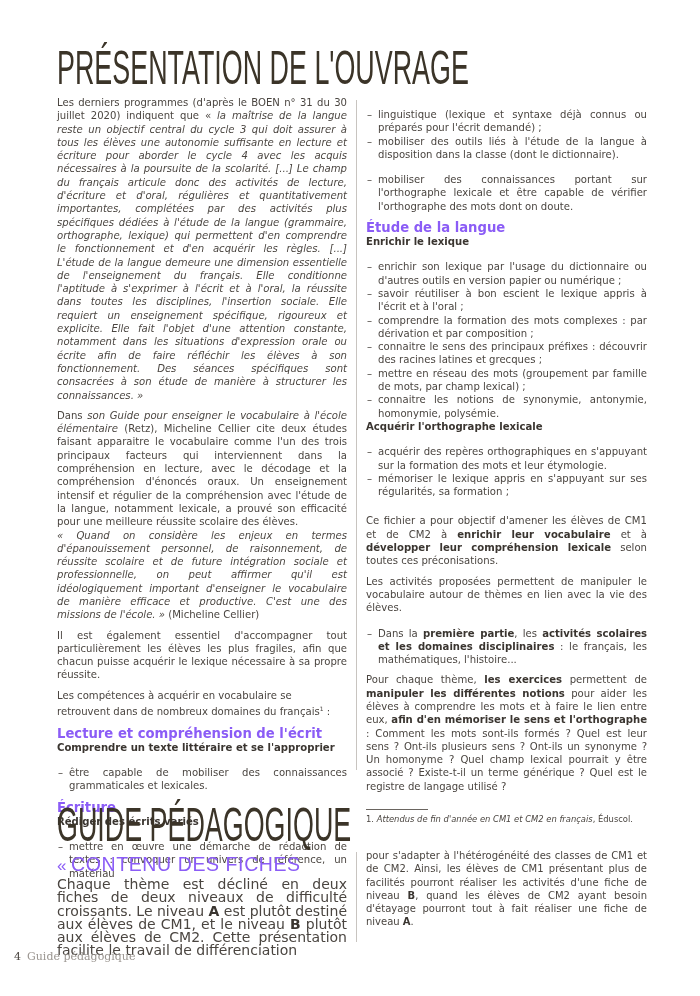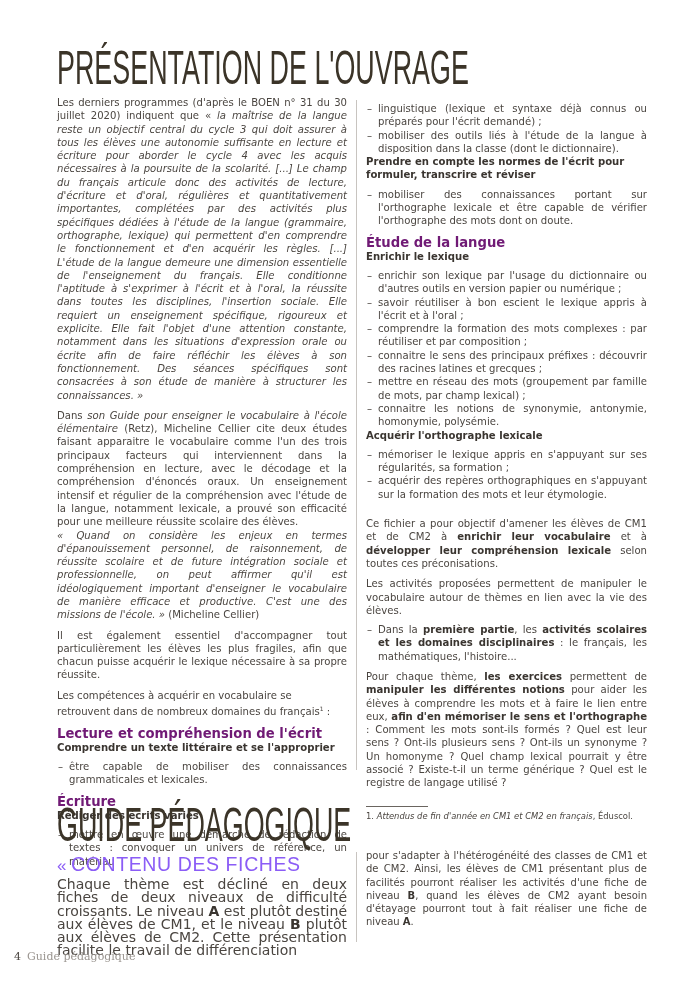--- a/index.html
+++ b/index.html
@@ -23,7 +23,7 @@
   b, .b { font-weight: bold; color: #3a3530; }
   .h-sec { font-size: 13.2px; font-weight: bold; color: #701a75; line-height: 15px; margin: 0; text-align: left; }
   .h-sub { font-size: 10.1px; font-weight: bold; color: #3a3530; margin: 0; text-align: left; }
-  ul.dash { list-style: none; margin: 6px 0 0 0; padding: 0; }
+  ul.dash { list-style: none; margin: 12px 0 0 0; padding: 0; }
   ul.dash li { position: relative; padding-left: 12px; }
   ul.dash li::before { content: "–"; position: absolute; left: 1px; top: 0; }
   .spacer { height: 7px; }

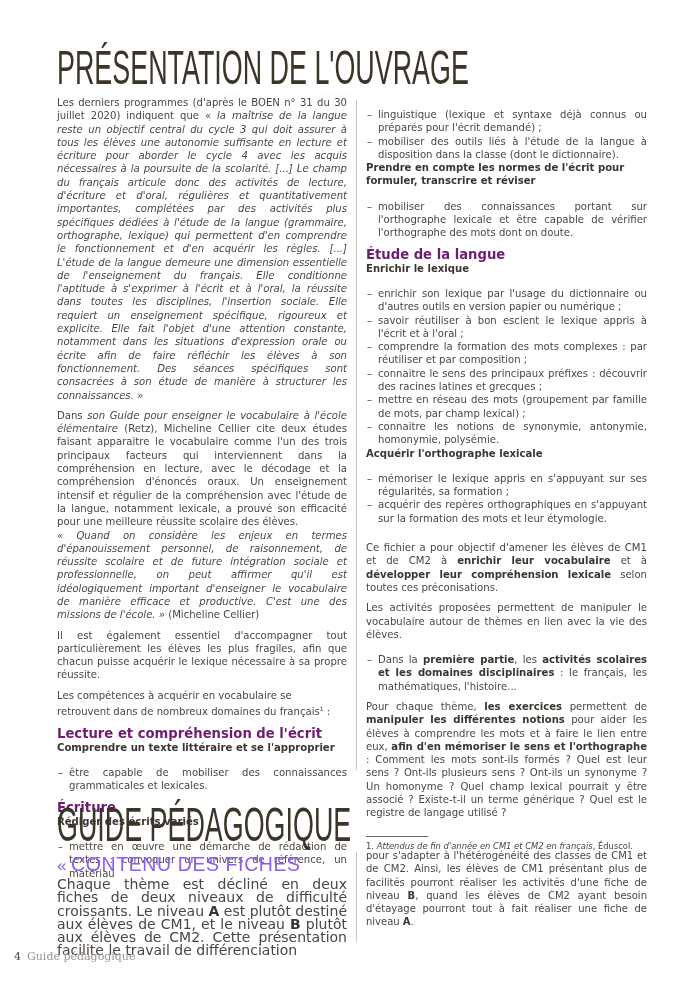--- a/index.html
+++ b/index.html
@@ -79,7 +79,6 @@
     <li style="list-style:none">linguistique (lexique et syntaxe déjà connus ou préparés pour l'écrit demandé) ;</li>
     <li>mobiliser des outils liés à l'étude de la langue à disposition dans la classe (dont le dictionnaire).</li>
   </ul>
-  <div class="h-sub">Prendre en compte les normes de l'écrit pour formuler, transcrire et réviser</div>
   <ul class="dash">
     <li>mobiliser des connaissances portant sur l'orthographe lexicale et être capable de vérifier l'orthographe des mots dont on doute.</li>
   </ul>

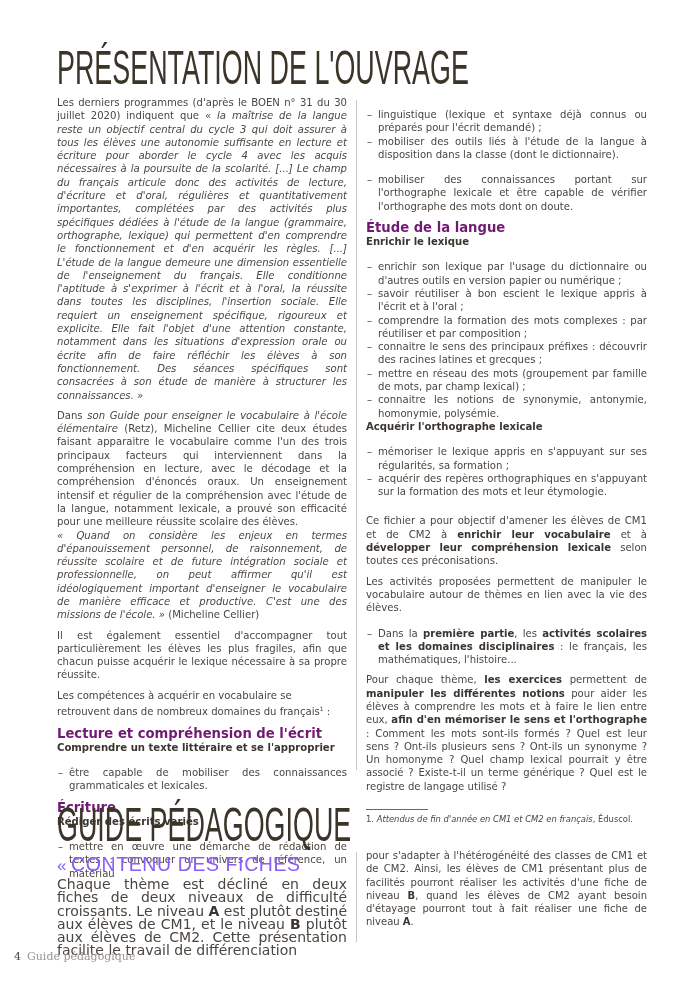--- a/index.html
+++ b/index.html
@@ -21,7 +21,7 @@
   p { margin: 0 0 7px 0; }
   .it { font-style: italic; }
   b, .b { font-weight: bold; color: #3a3530; }
-  .h-sec { font-size: 13.2px; font-weight: bold; color: #701a75; line-height: 15px; margin: 0; text-align: left; }
+  .h-sec { font-size: 13.2px; font-weight: bold; color: #8b5cf6; line-height: 15px; margin: 0; text-align: left; }
   .h-sub { font-size: 10.1px; font-weight: bold; color: #3a3530; margin: 0; text-align: left; }
   ul.dash { list-style: none; margin: 12px 0 0 0; padding: 0; }
   ul.dash li { position: relative; padding-left: 12px; }

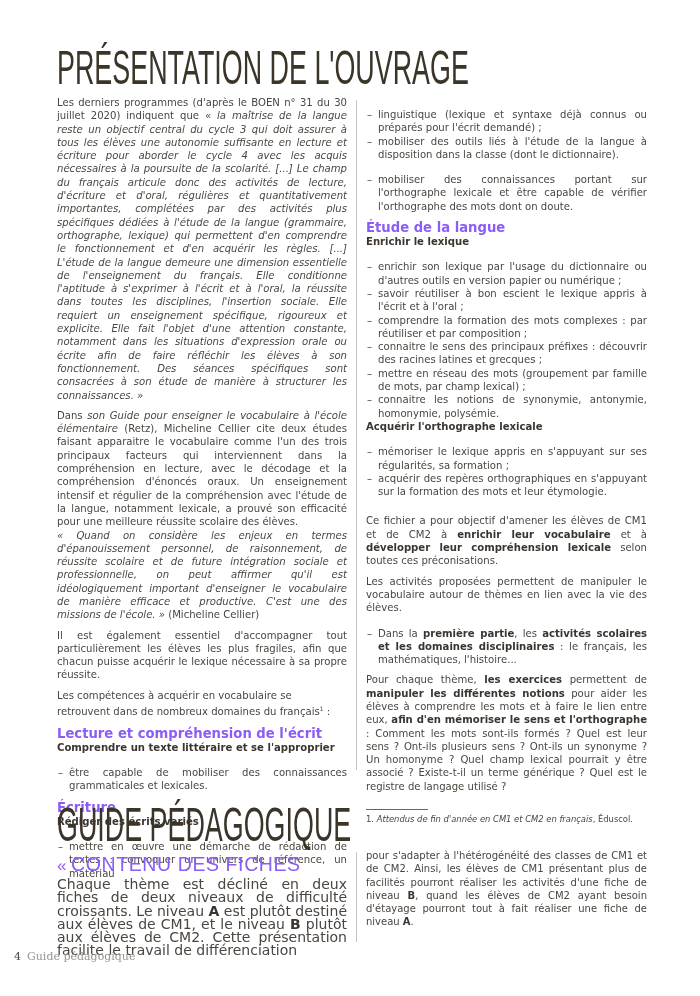--- a/index.html
+++ b/index.html
@@ -89,7 +89,7 @@
   <ul class="dash">
     <li>enrichir son lexique par l'usage du dictionnaire ou d'autres outils en version papier ou numérique ;</li>
     <li>savoir réutiliser à bon escient le lexique appris à l'écrit et à l'oral ;</li>
-    <li>comprendre la formation des mots complexes : par réutiliser et par composition ;</li>
+    <li>comprendre la formation des mots complexes : par dérivation et par composition ;</li>
     <li>connaitre le sens des principaux préfixes : découvrir des racines latines et grecques ;</li>
     <li>mettre en réseau des mots (groupement par famille de mots, par champ lexical) ;</li>
     <li>connaitre les notions de synonymie, antonymie, homonymie, polysémie.</li>

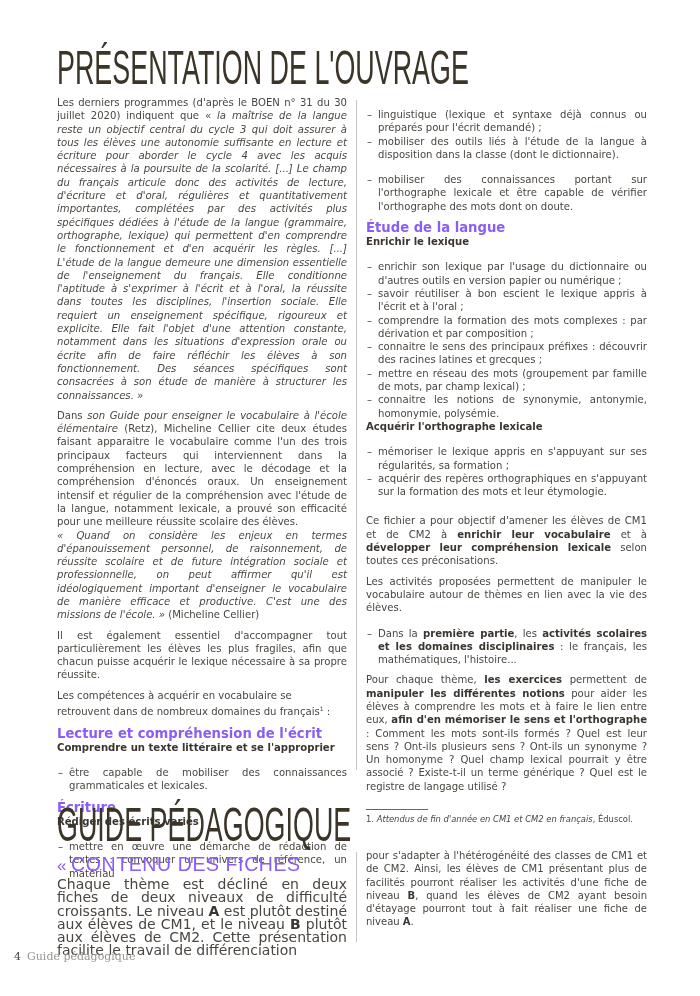--- a/index.html
+++ b/index.html
@@ -96,8 +96,8 @@
   </ul>
   <div class="h-sub">Acquérir l'orthographe lexicale</div>
   <ul class="dash">
+    <li>acquérir des repères orthographiques en s'appuyant sur la formation des mots et leur étymologie.</li>
     <li>mémoriser le lexique appris en s'appuyant sur ses régularités, sa formation ;</li>
-    <li>acquérir des repères orthographiques en s'appuyant sur la formation des mots et leur étymologie.</li>
   </ul>
   <div style="height:16px"></div>
 

